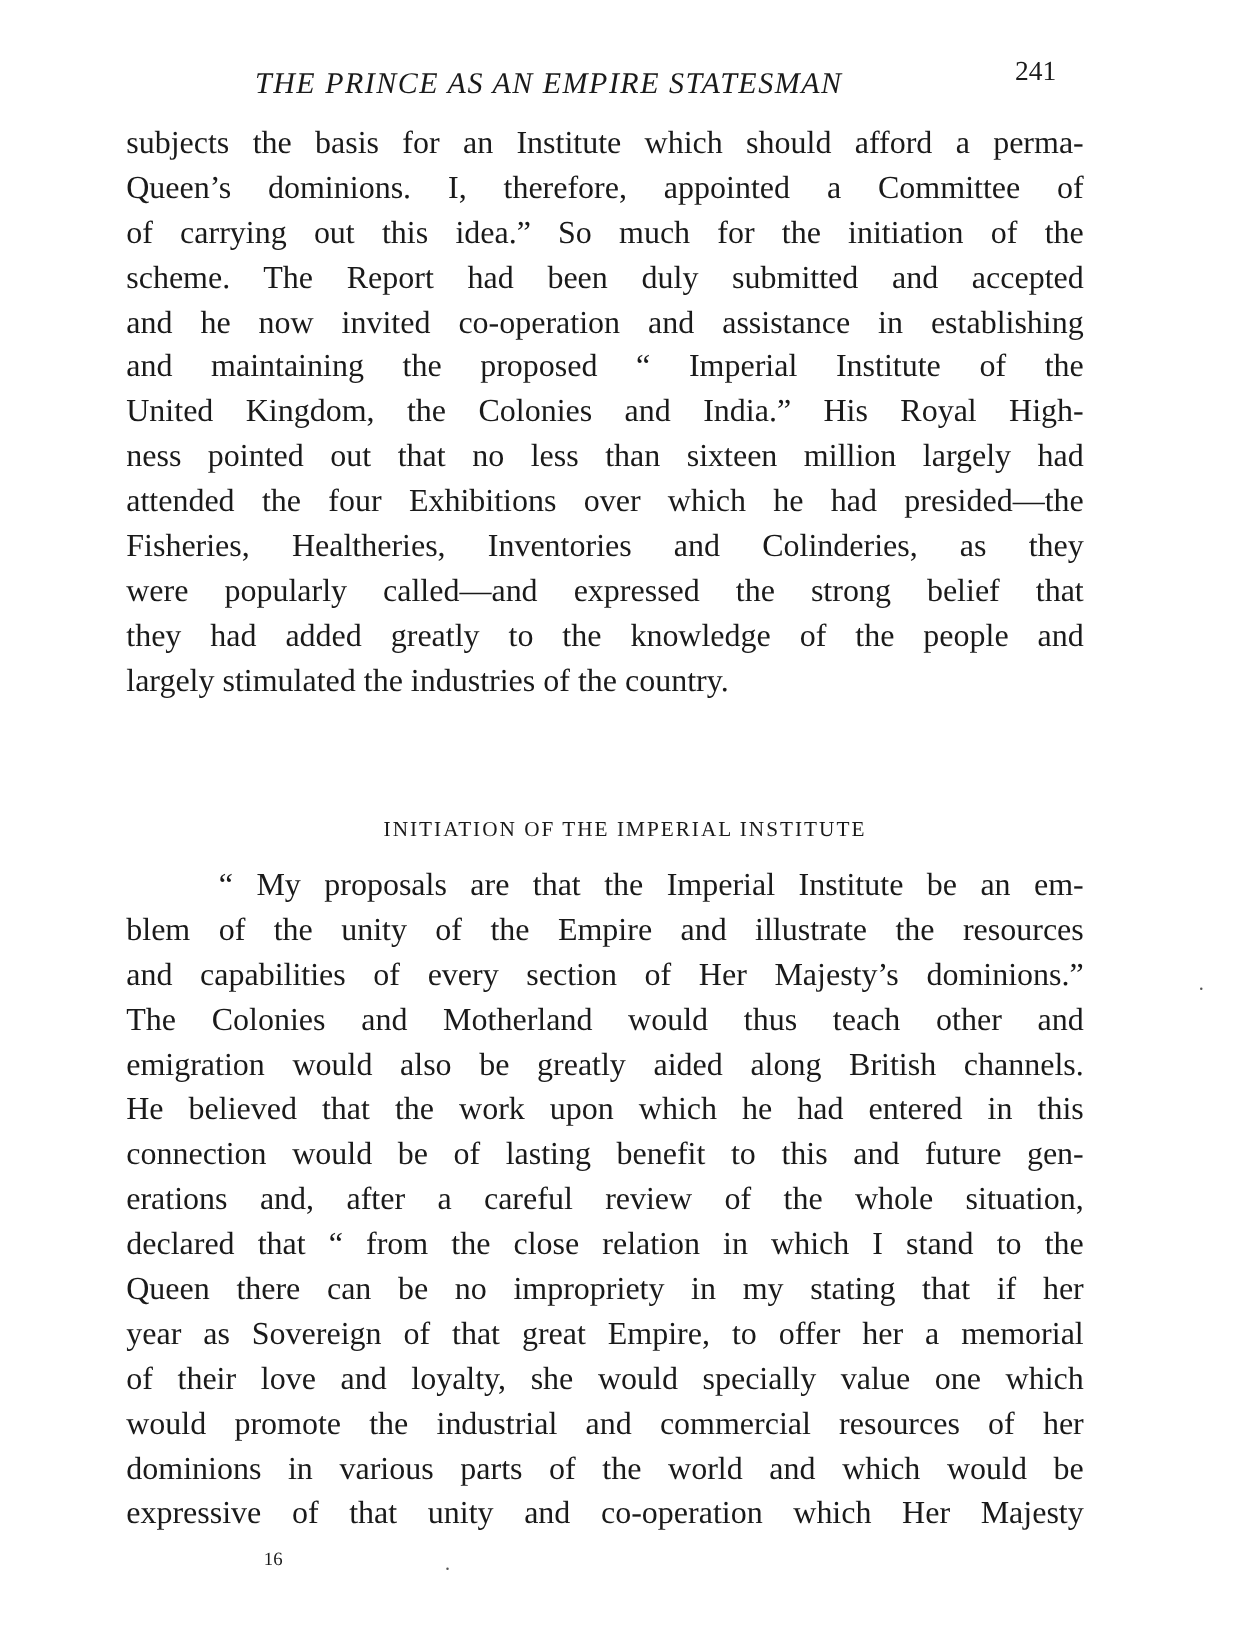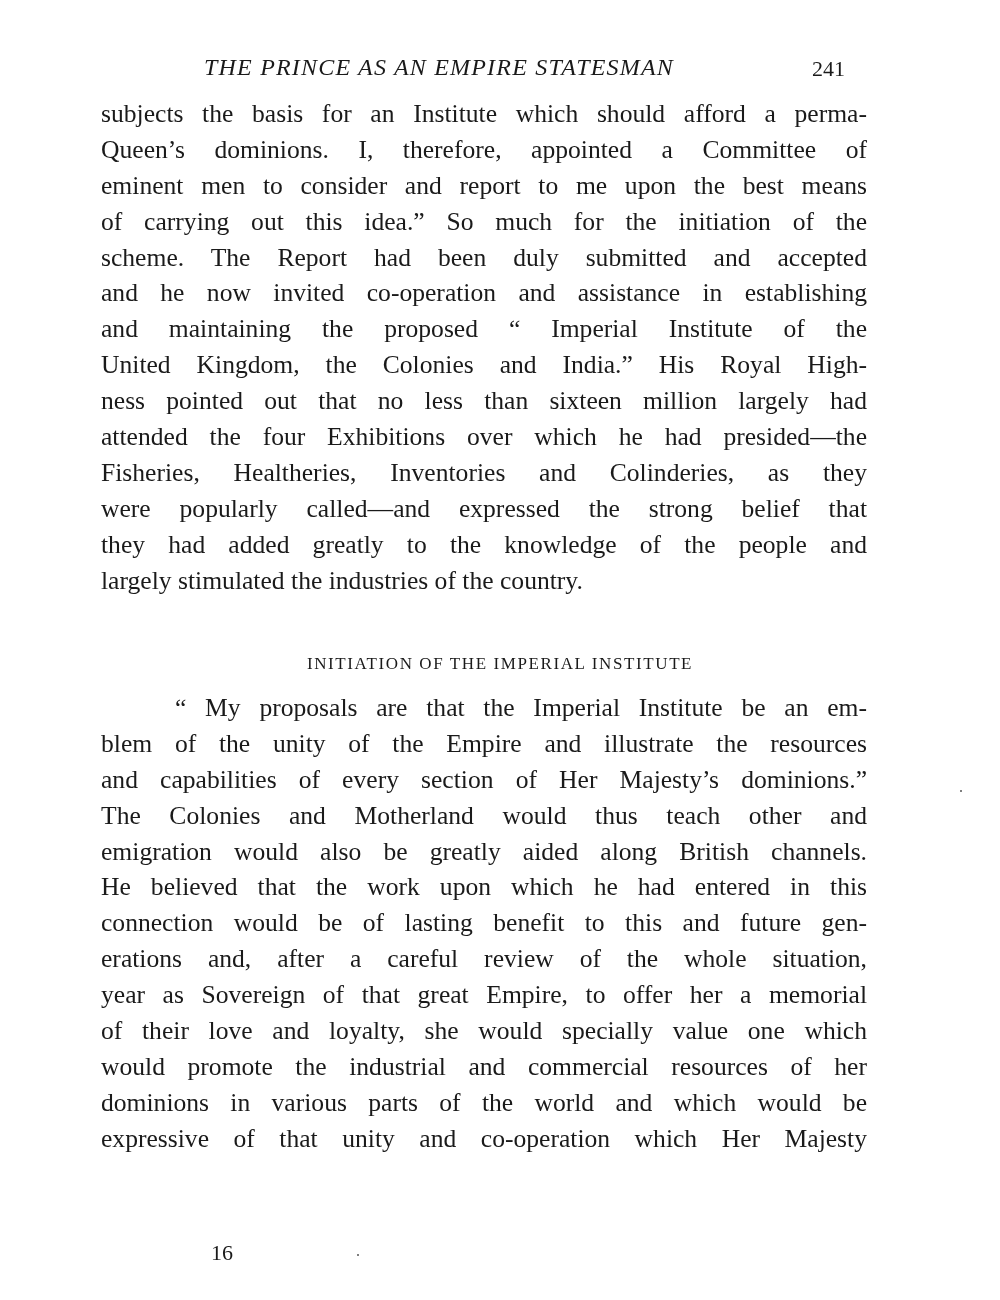--- a/index.html
+++ b/index.html
@@ -34,7 +34,7 @@
     .page-number {
       position: absolute;
       left: 812px;
-      top: 14px;
+      top: 2px;
       font-size: 22px;
       white-space: nowrap;
     }

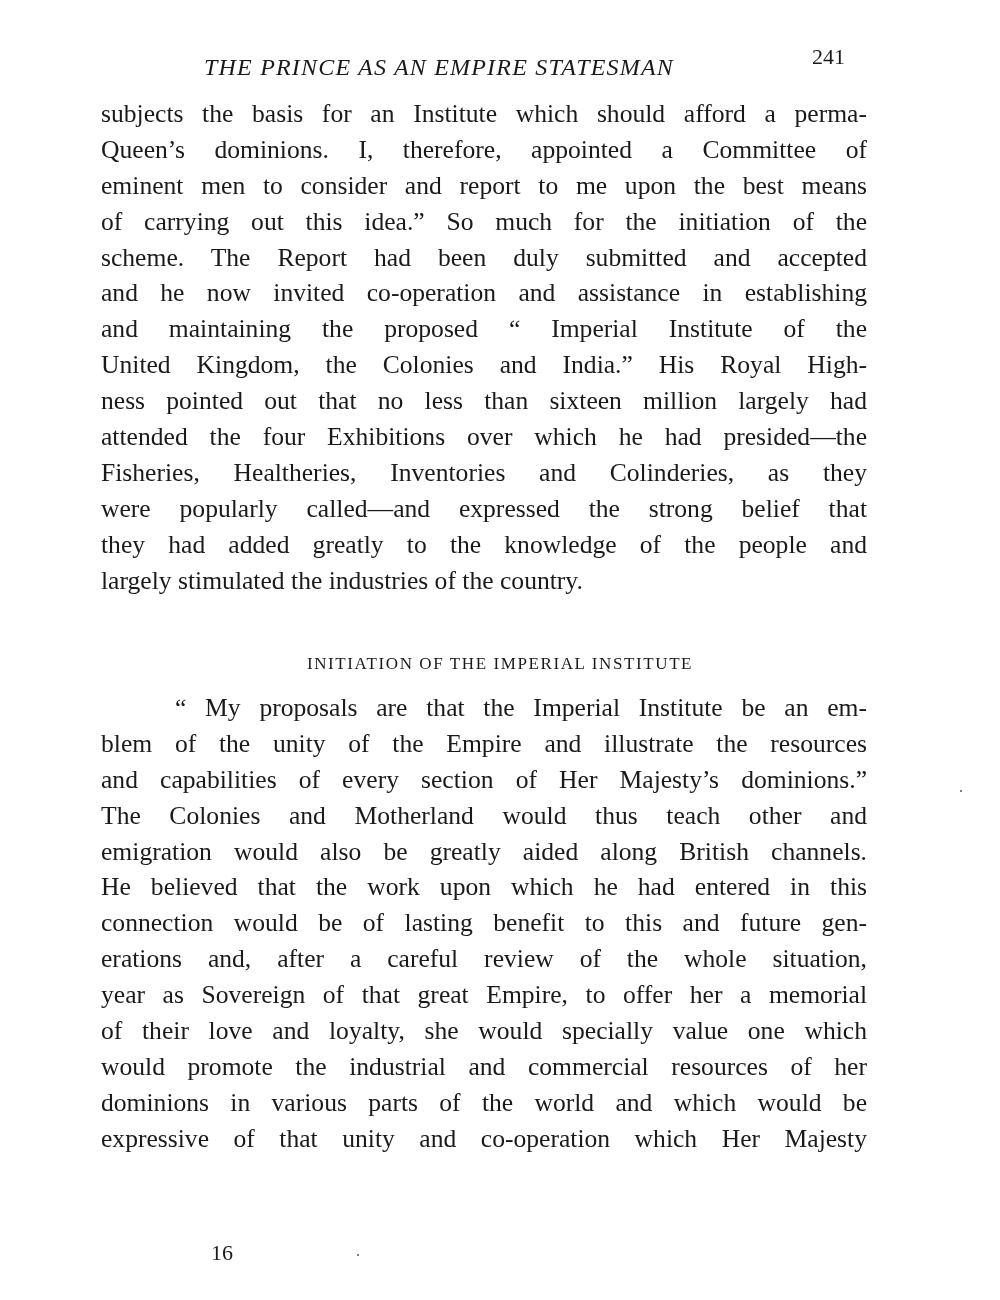--- a/index.html
+++ b/index.html
@@ -95,7 +95,6 @@
 <div class="text-block block-a">
   <div class="line">subjects the basis for an Institute which should afford a perma-</div>
   <div class="line">Queen’s dominions.  I, therefore, appointed a Committee of</div>
-  <div class="line">eminent men to consider and report to me upon the best means</div>
   <div class="line">of carrying out this idea.”  So much for the initiation of the</div>
   <div class="line">scheme.  The Report had been duly submitted and accepted</div>
   <div class="line">and he now invited co-operation and assistance in establishing</div>

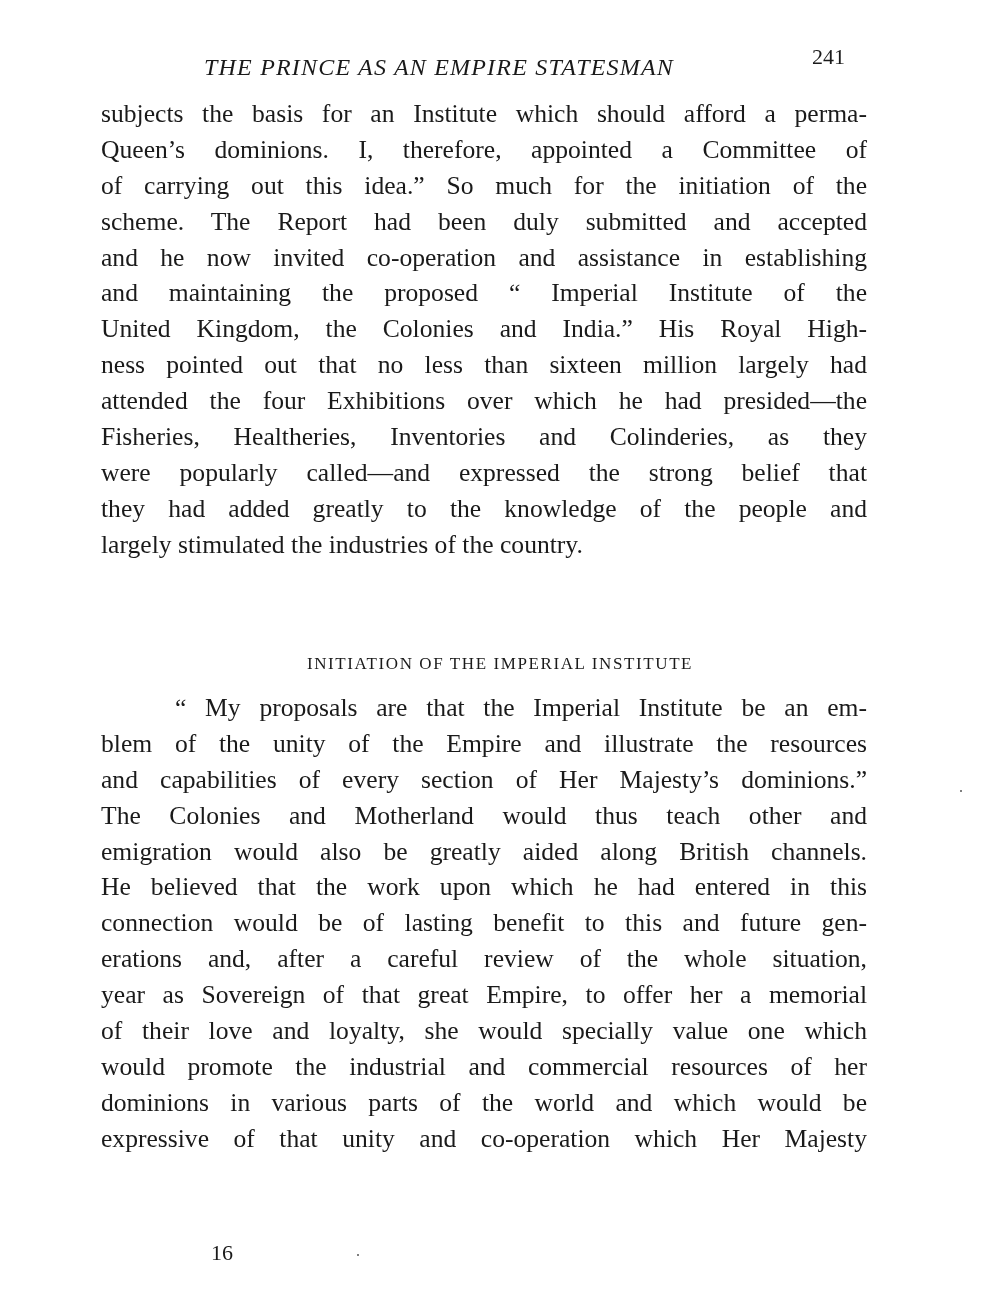--- a/index.html
+++ b/index.html
@@ -119,6 +119,7 @@
   <div class="line">He believed that the work upon which he had entered in this</div>
   <div class="line">connection would be of lasting benefit to this and future gen-</div>
   <div class="line">erations and, after a careful review of the whole situation,</div>
+  <div class="line">declared that “ from the close relation in which I stand to the</div>
   <div class="line">year as Sovereign of that great Empire, to offer her a memorial</div>
   <div class="line">of their love and loyalty, she would specially value one which</div>
   <div class="line">would promote the industrial and commercial resources of her</div>

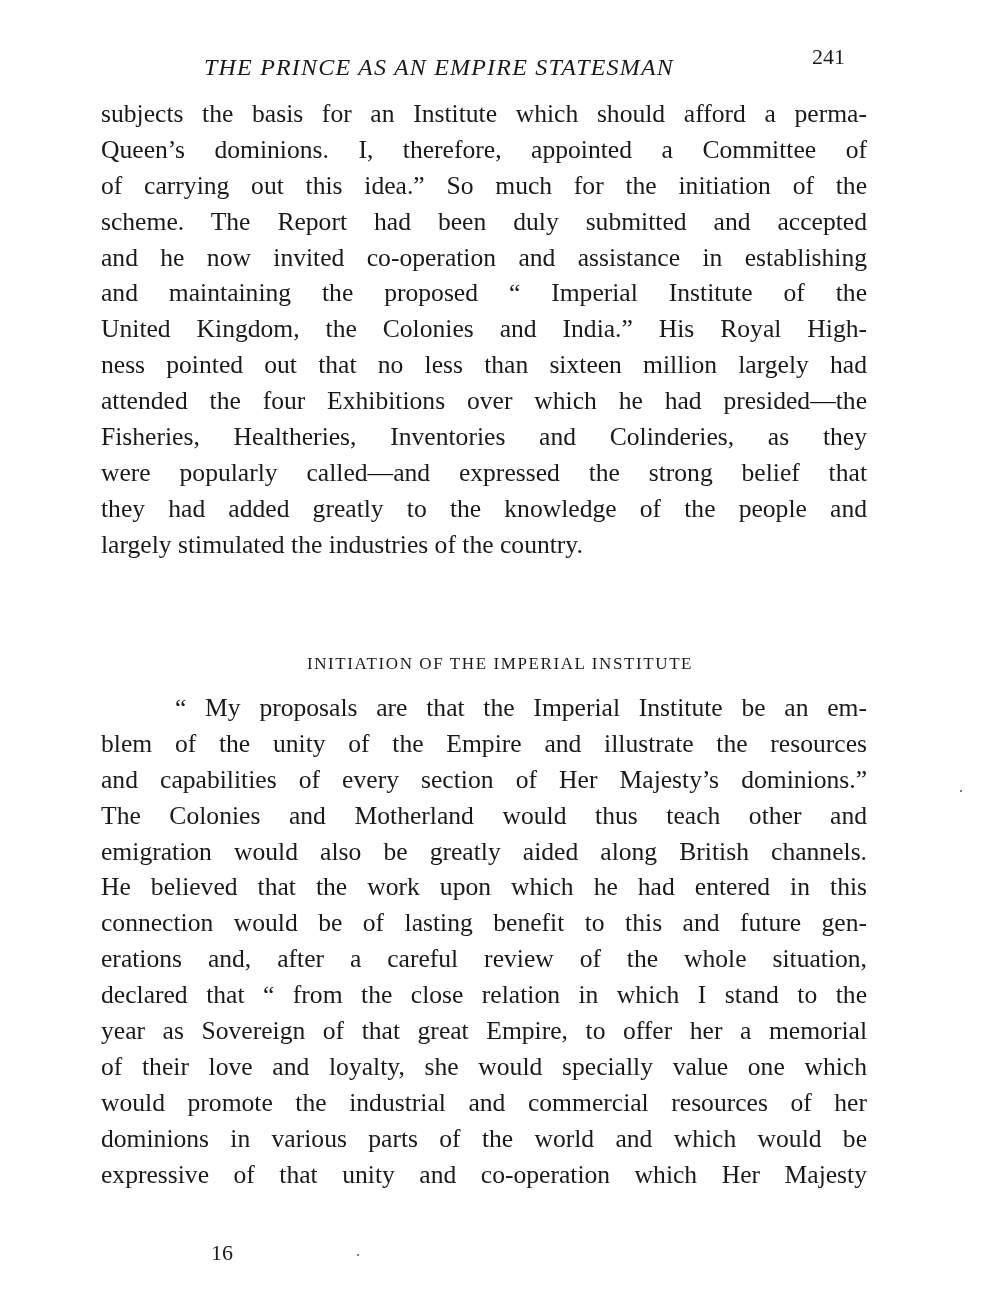--- a/index.html
+++ b/index.html
@@ -120,6 +120,7 @@
   <div class="line">connection would be of lasting benefit to this and future gen-</div>
   <div class="line">erations and, after a careful review of the whole situation,</div>
   <div class="line">declared that “ from the close relation in which I stand to the</div>
+  <div class="line">Queen there can be no impropriety in my stating that if her</div>
   <div class="line">year as Sovereign of that great Empire, to offer her a memorial</div>
   <div class="line">of their love and loyalty, she would specially value one which</div>
   <div class="line">would promote the industrial and commercial resources of her</div>

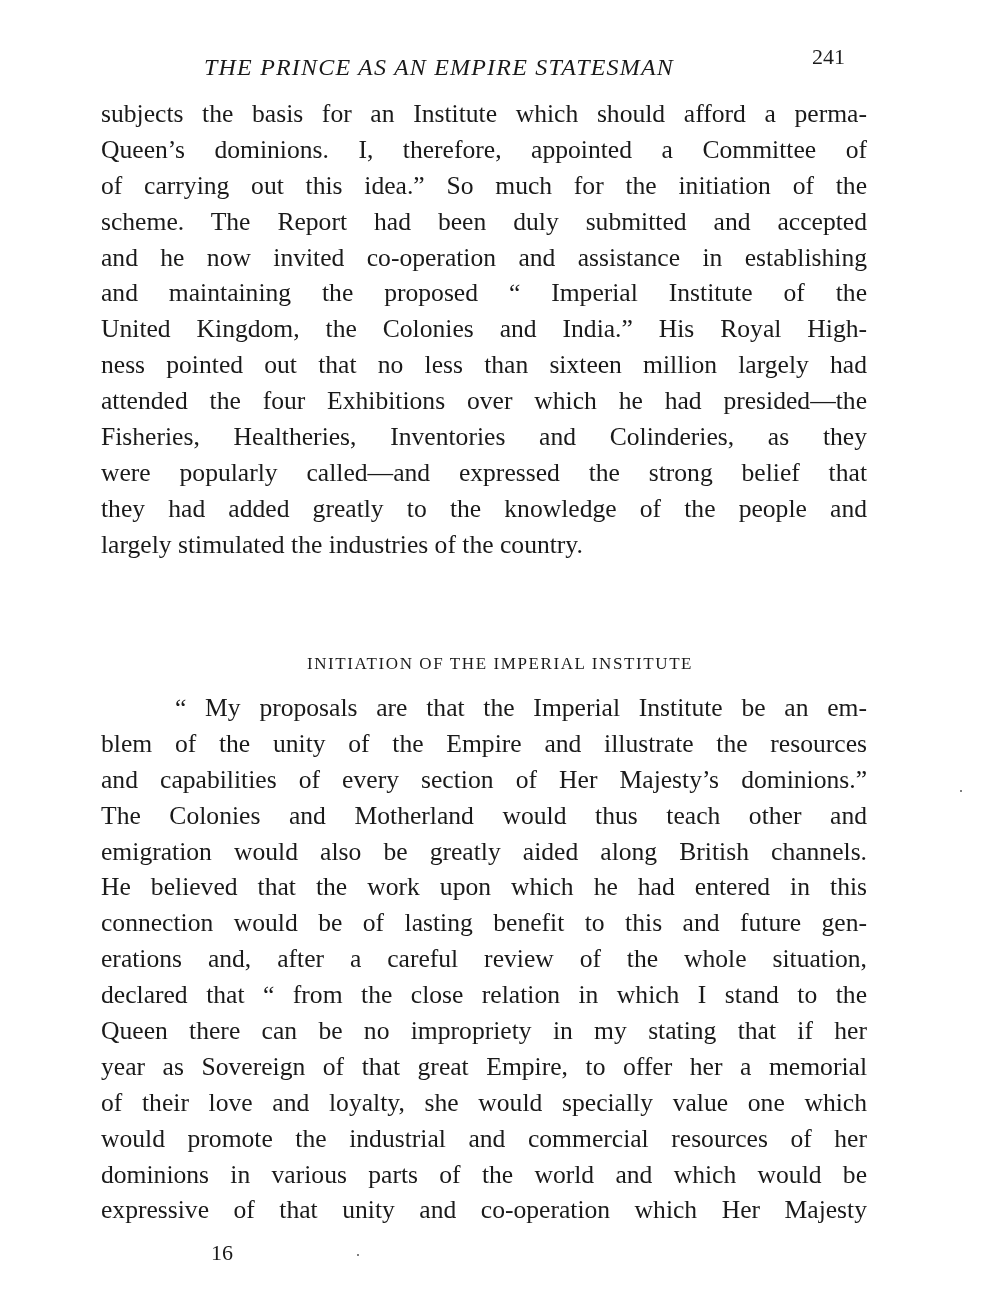--- a/index.html
+++ b/index.html
@@ -74,7 +74,7 @@
       position: absolute;
       left: 211px;
       top: 1240px;
-      font-size: 22px;
+      font-size: 15px;
     }
     .speck {
       position: absolute;

